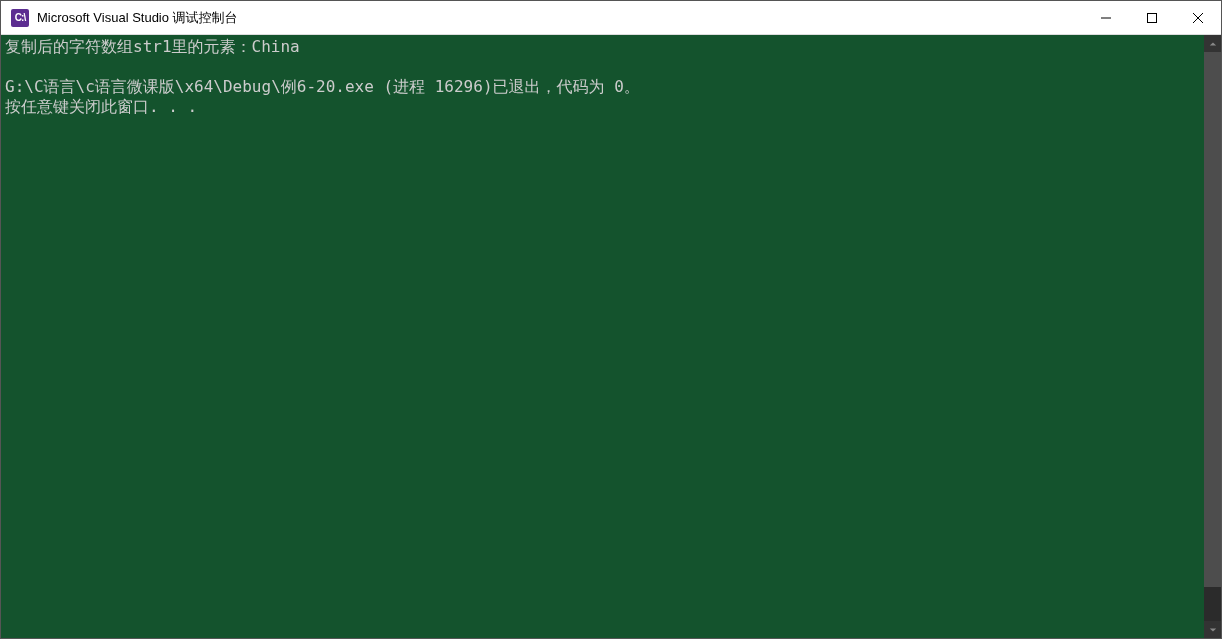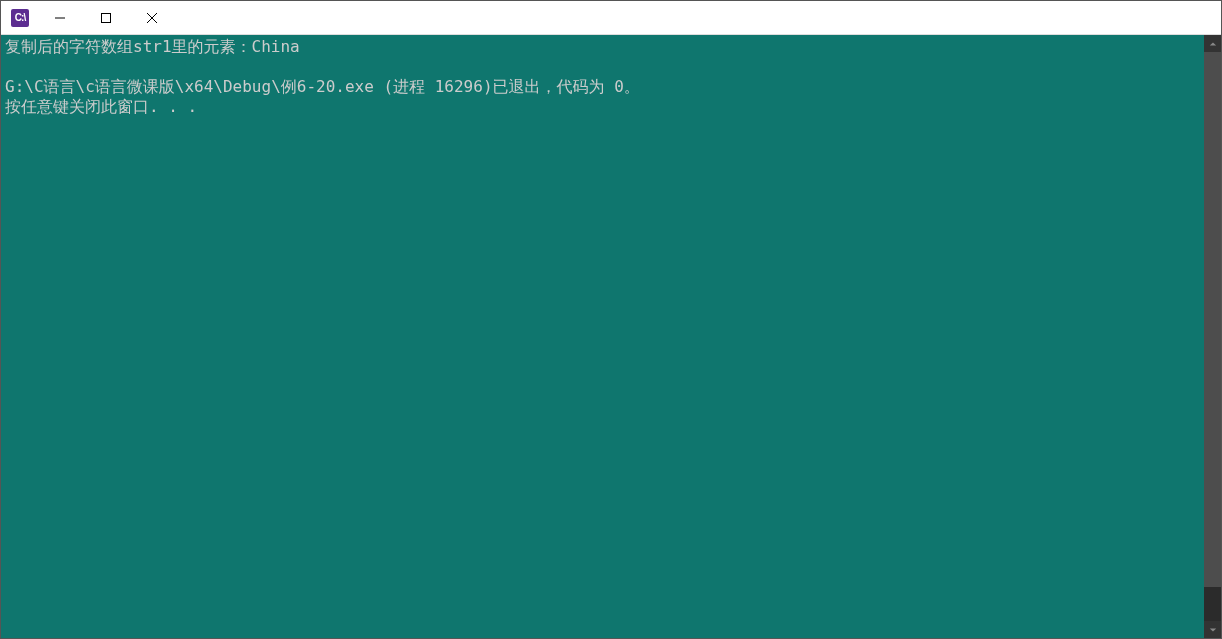--- a/index.html
+++ b/index.html
@@ -28,6 +28,7 @@
     <div class="titlebar-icon">
       <span>C:\</span>
     </div>
+    <div class="titlebar-title">Microsoft Visual Studio 调试控制台</div>
     <div class="win-controls">
       <div class="win-btn">
         <svg viewBox="0 0 10 10">

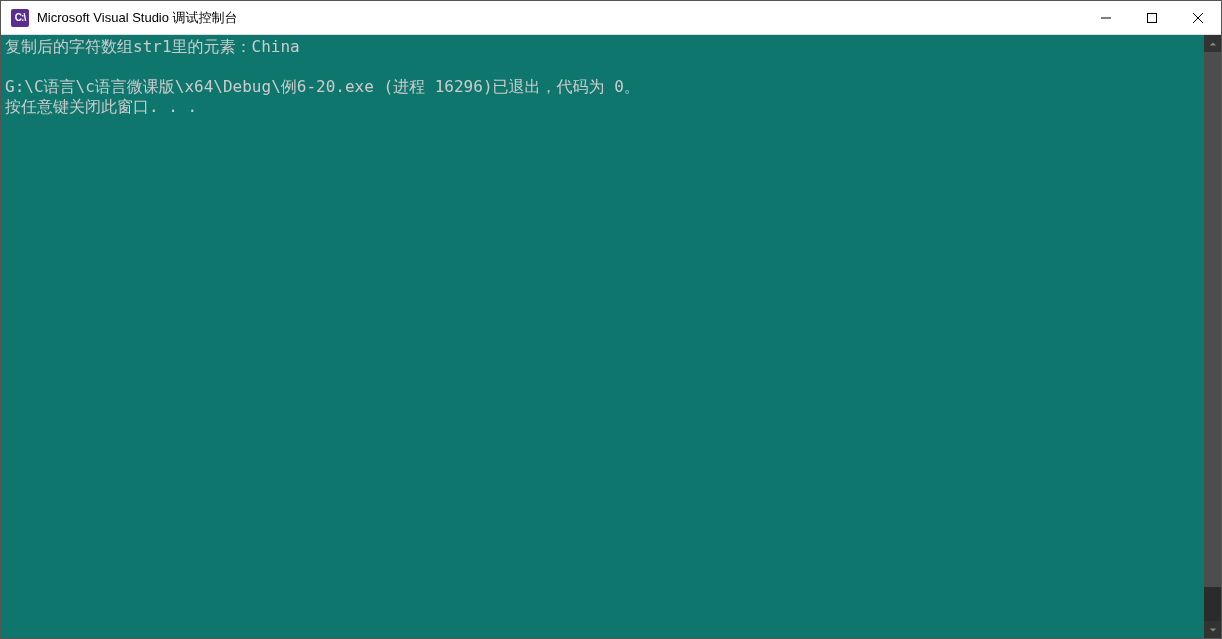--- a/index.html
+++ b/index.html
@@ -11,7 +11,7 @@
   .win-controls { display: flex; height: 100%; }
   .win-btn { width: 46px; height: 100%; display: flex; align-items: center; justify-content: center; cursor: pointer; }
   .win-btn svg { width: 10px; height: 10px; stroke: #000; stroke-width: 1; fill: none; }
-  .console-area { flex: 1; display: flex; background: #0f766e; }
+  .console-area { flex: 1; display: flex; background: #14532d; }
   .console-text { flex: 1; padding: 2px 4px; color: #cccccc; font-family: "NSimSun","SimSun","Consolas",monospace; font-size: 16px; line-height: 20px; white-space: pre; }
   .scrollbar { width: 17px; background: #2b2b2b; display: flex; flex-direction: column; }
   .sb-btn { height: 17px; background: #333; display: flex; align-items: center; justify-content: center; cursor: pointer; }

